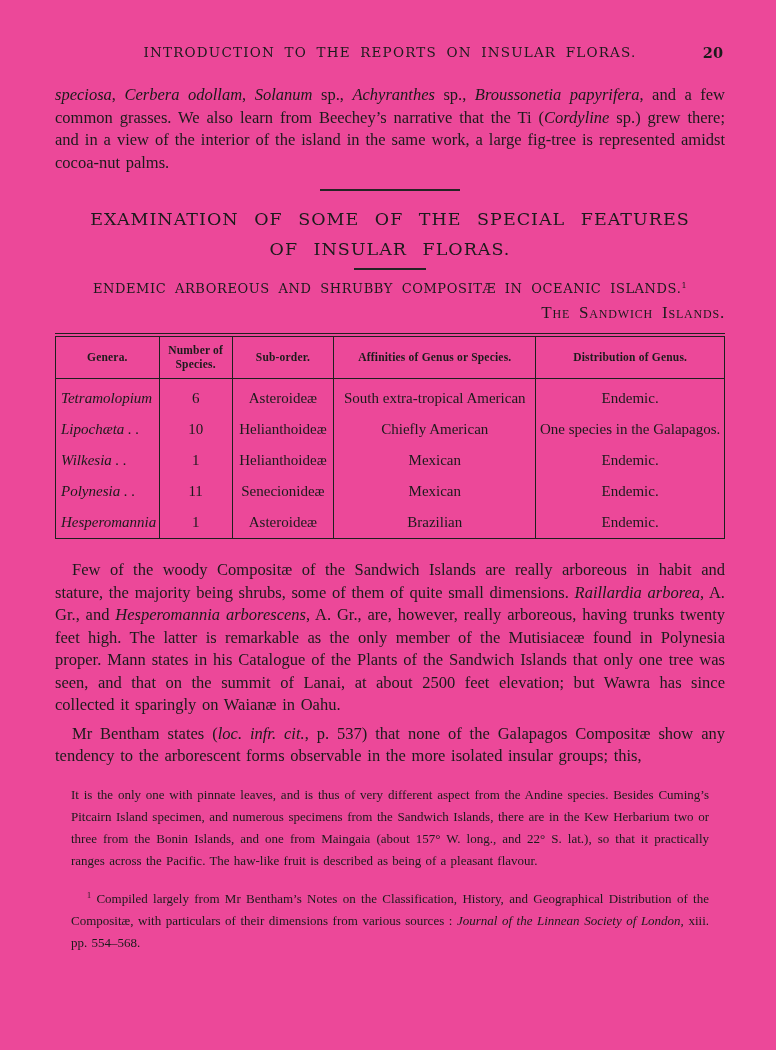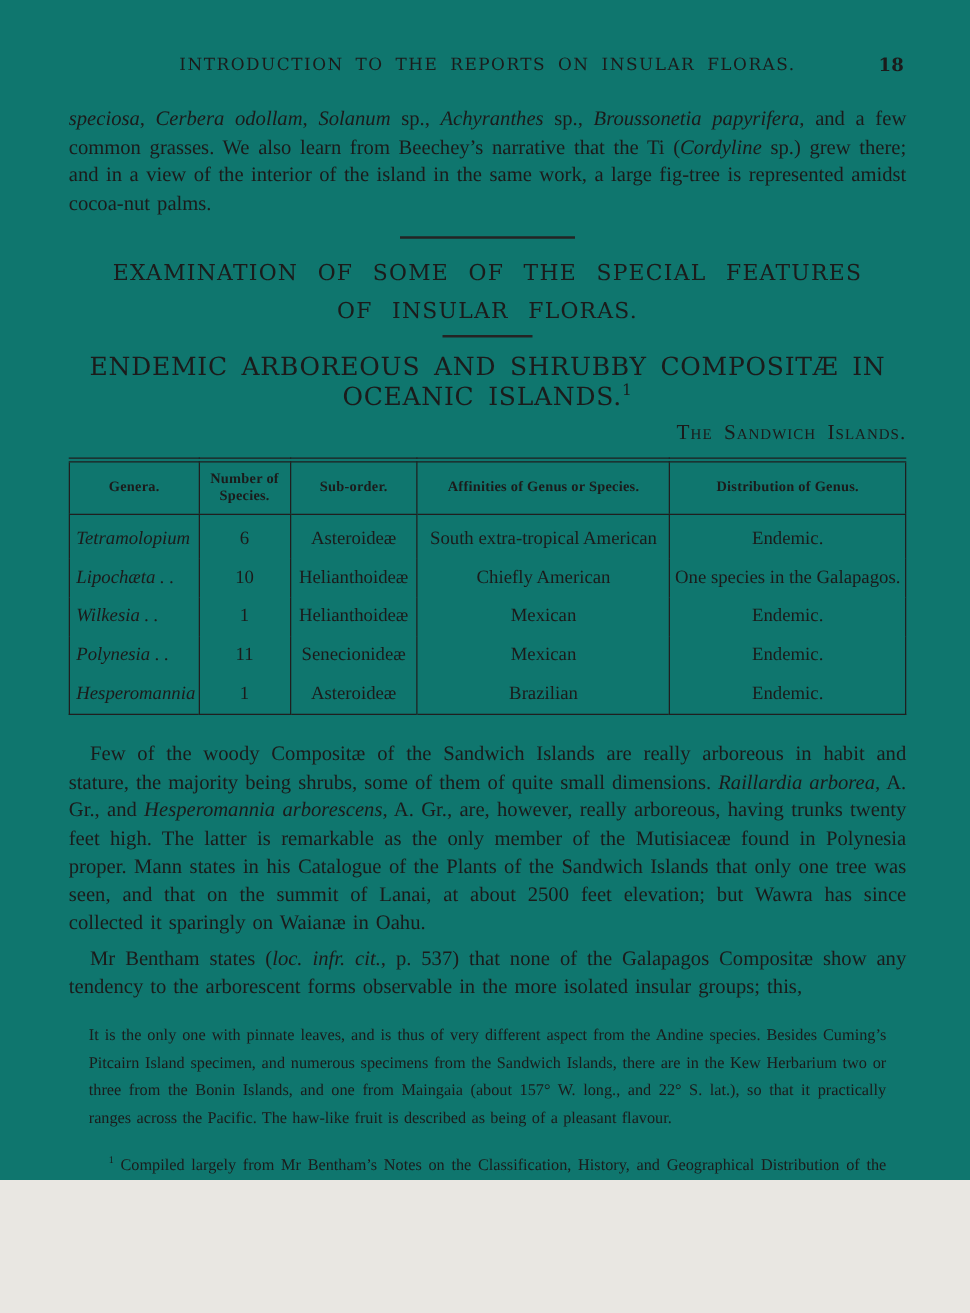--- a/index.html
+++ b/index.html
@@ -5,9 +5,9 @@
   html,body{margin:0;padding:0;background:#e9e7e2;}
   .page{
     position:relative;
-    width:776px;height:944px;
+    width:776px;height:1050px;
     margin:0 auto;
-    background:#0f766e;
+    background:#ec4899;
     color:#1b1b1b;
     font-family:"Liberation Serif", serif;
     box-sizing:border-box;

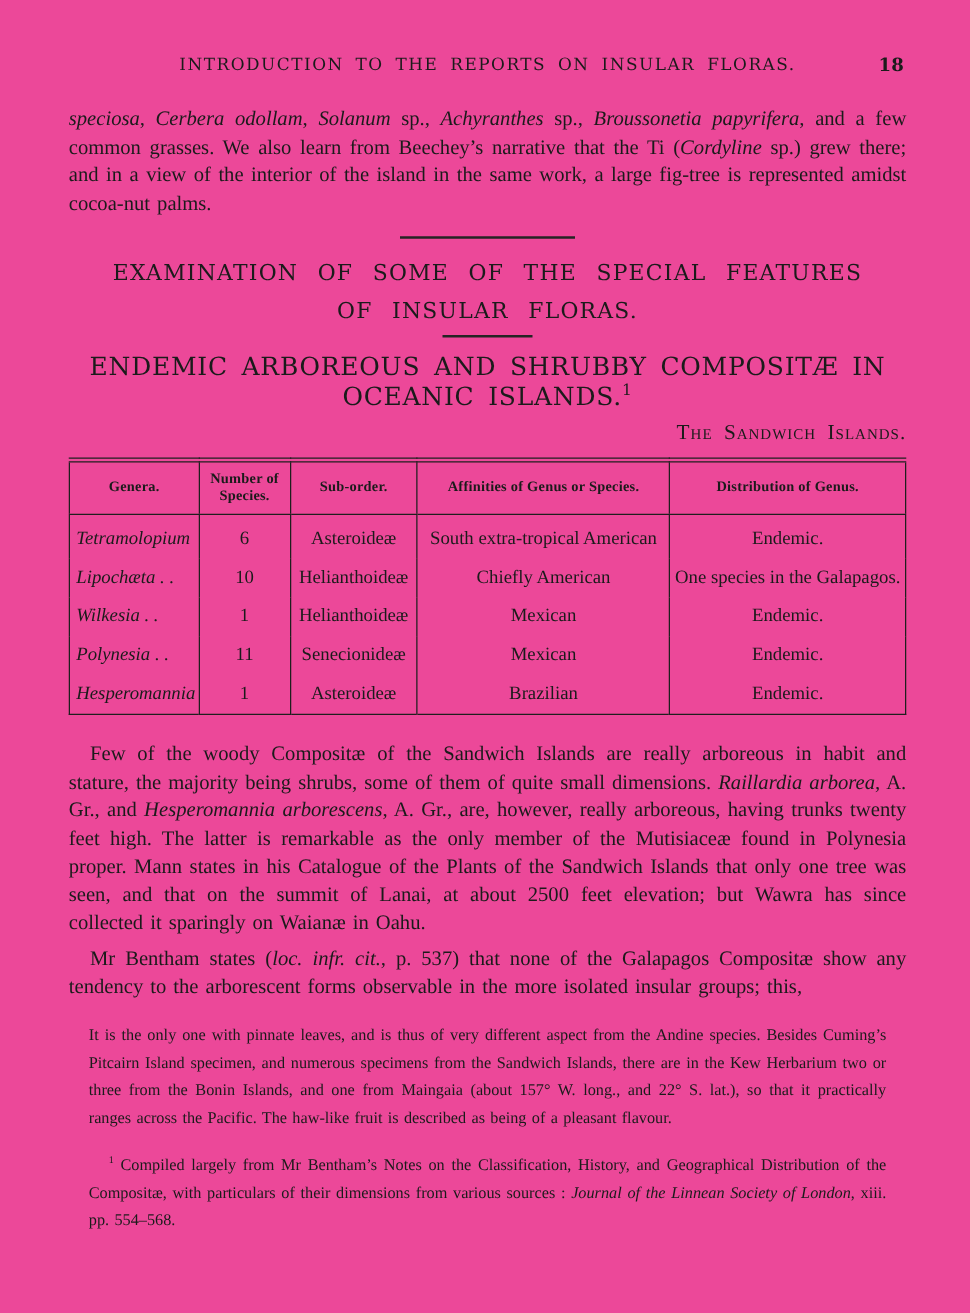--- a/index.html
+++ b/index.html
@@ -135,7 +135,7 @@
 
   <div class="running-head">
     <span>INTRODUCTION TO THE REPORTS ON INSULAR FLORAS.</span>
-    <span class="page-num">18</span>
+    <span class="page-num">20</span>
   </div>
 
   <p class="body first"><i>speciosa</i><span>, </span><i>Cerbera odollam</i><span>, </span><i>Solanum</i><span> sp., </span><i>Achyranthes</i><span> sp., </span><i>Broussonetia papyrifera</i><span>, and a few common grasses. We also learn from Beechey’s narrative that the Ti (</span><i>Cordyline</i><span> sp.) grew there; and in a view of the interior of the island in the same work, a large fig-tree is represented amidst cocoa-nut palms.</span></p>

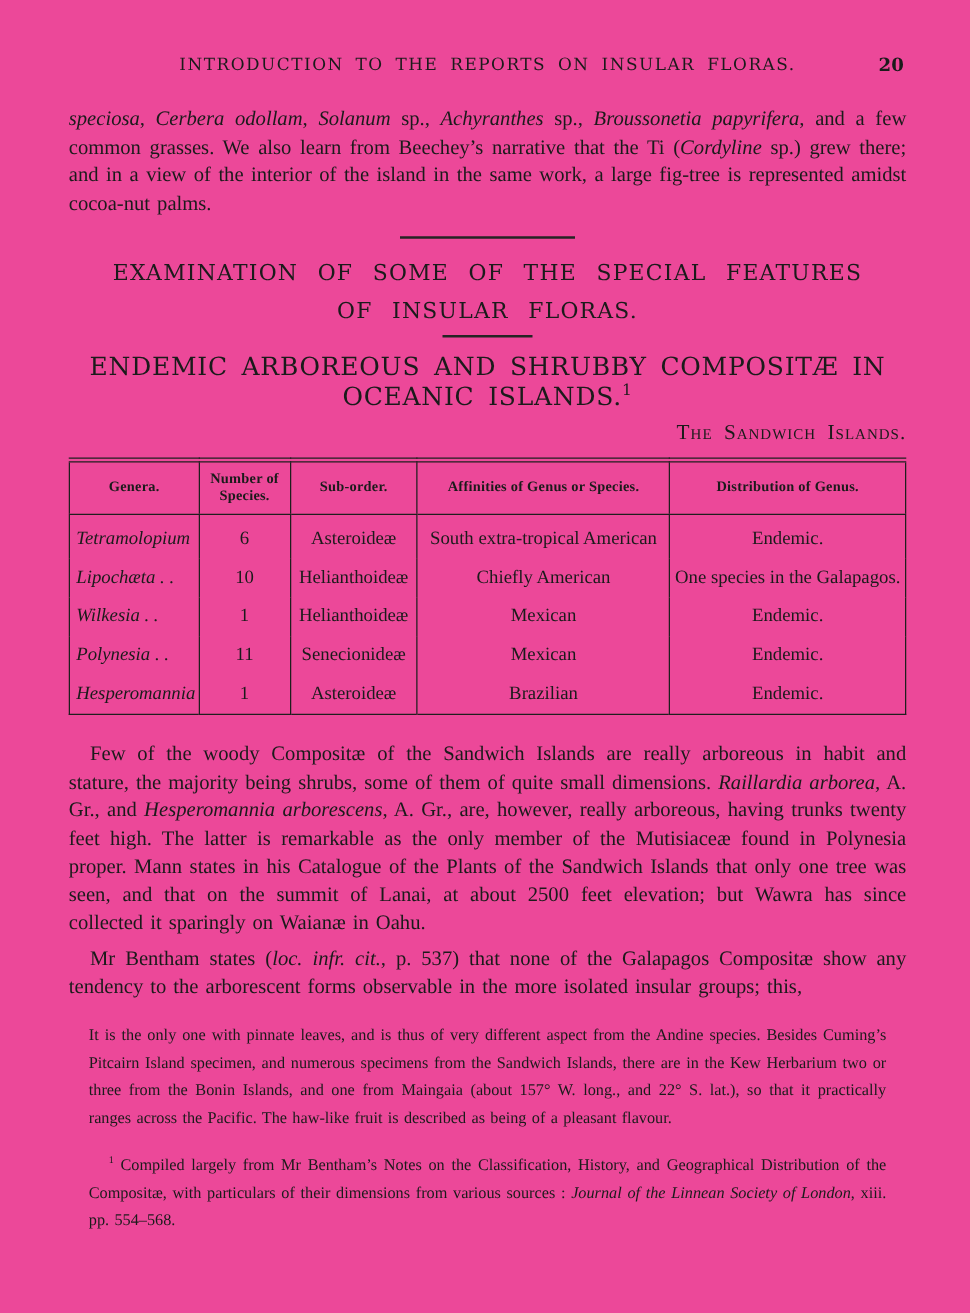--- a/index.html
+++ b/index.html
@@ -64,7 +64,7 @@
     text-align:center;
     font-family:"DejaVu Serif", serif;
     font-weight:normal;
-    font-size:20px;
+    font-size:13px;
     letter-spacing:0.6px;
     word-spacing:4px;
   }

